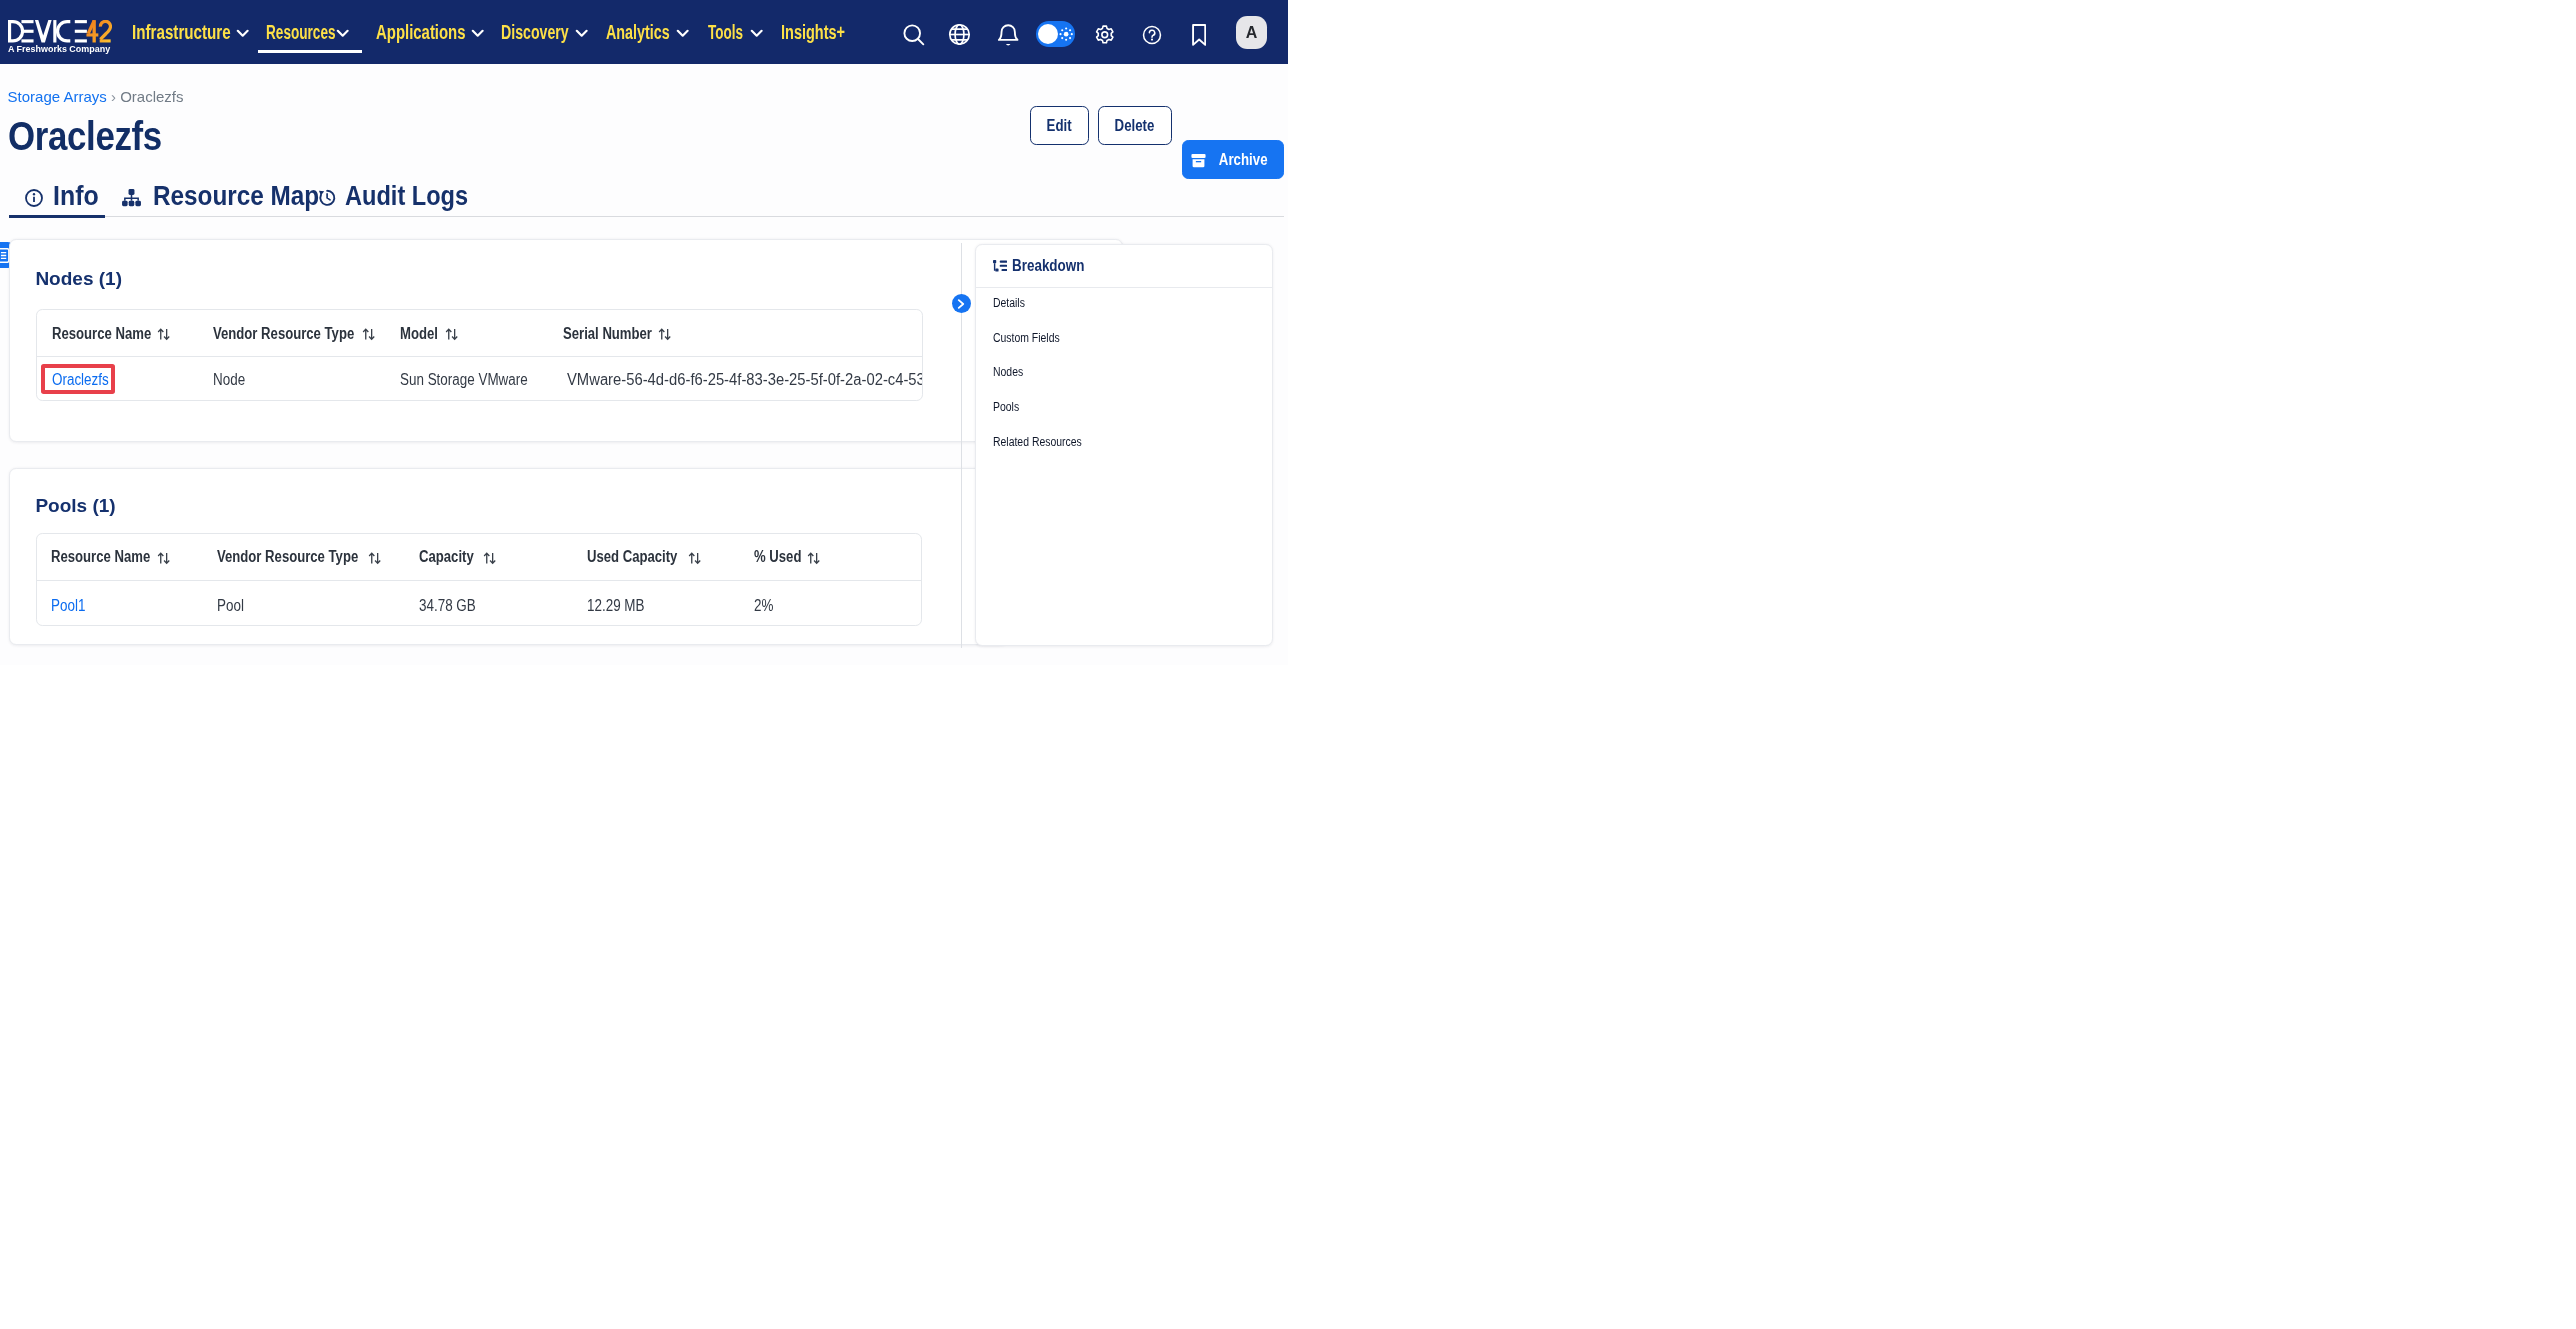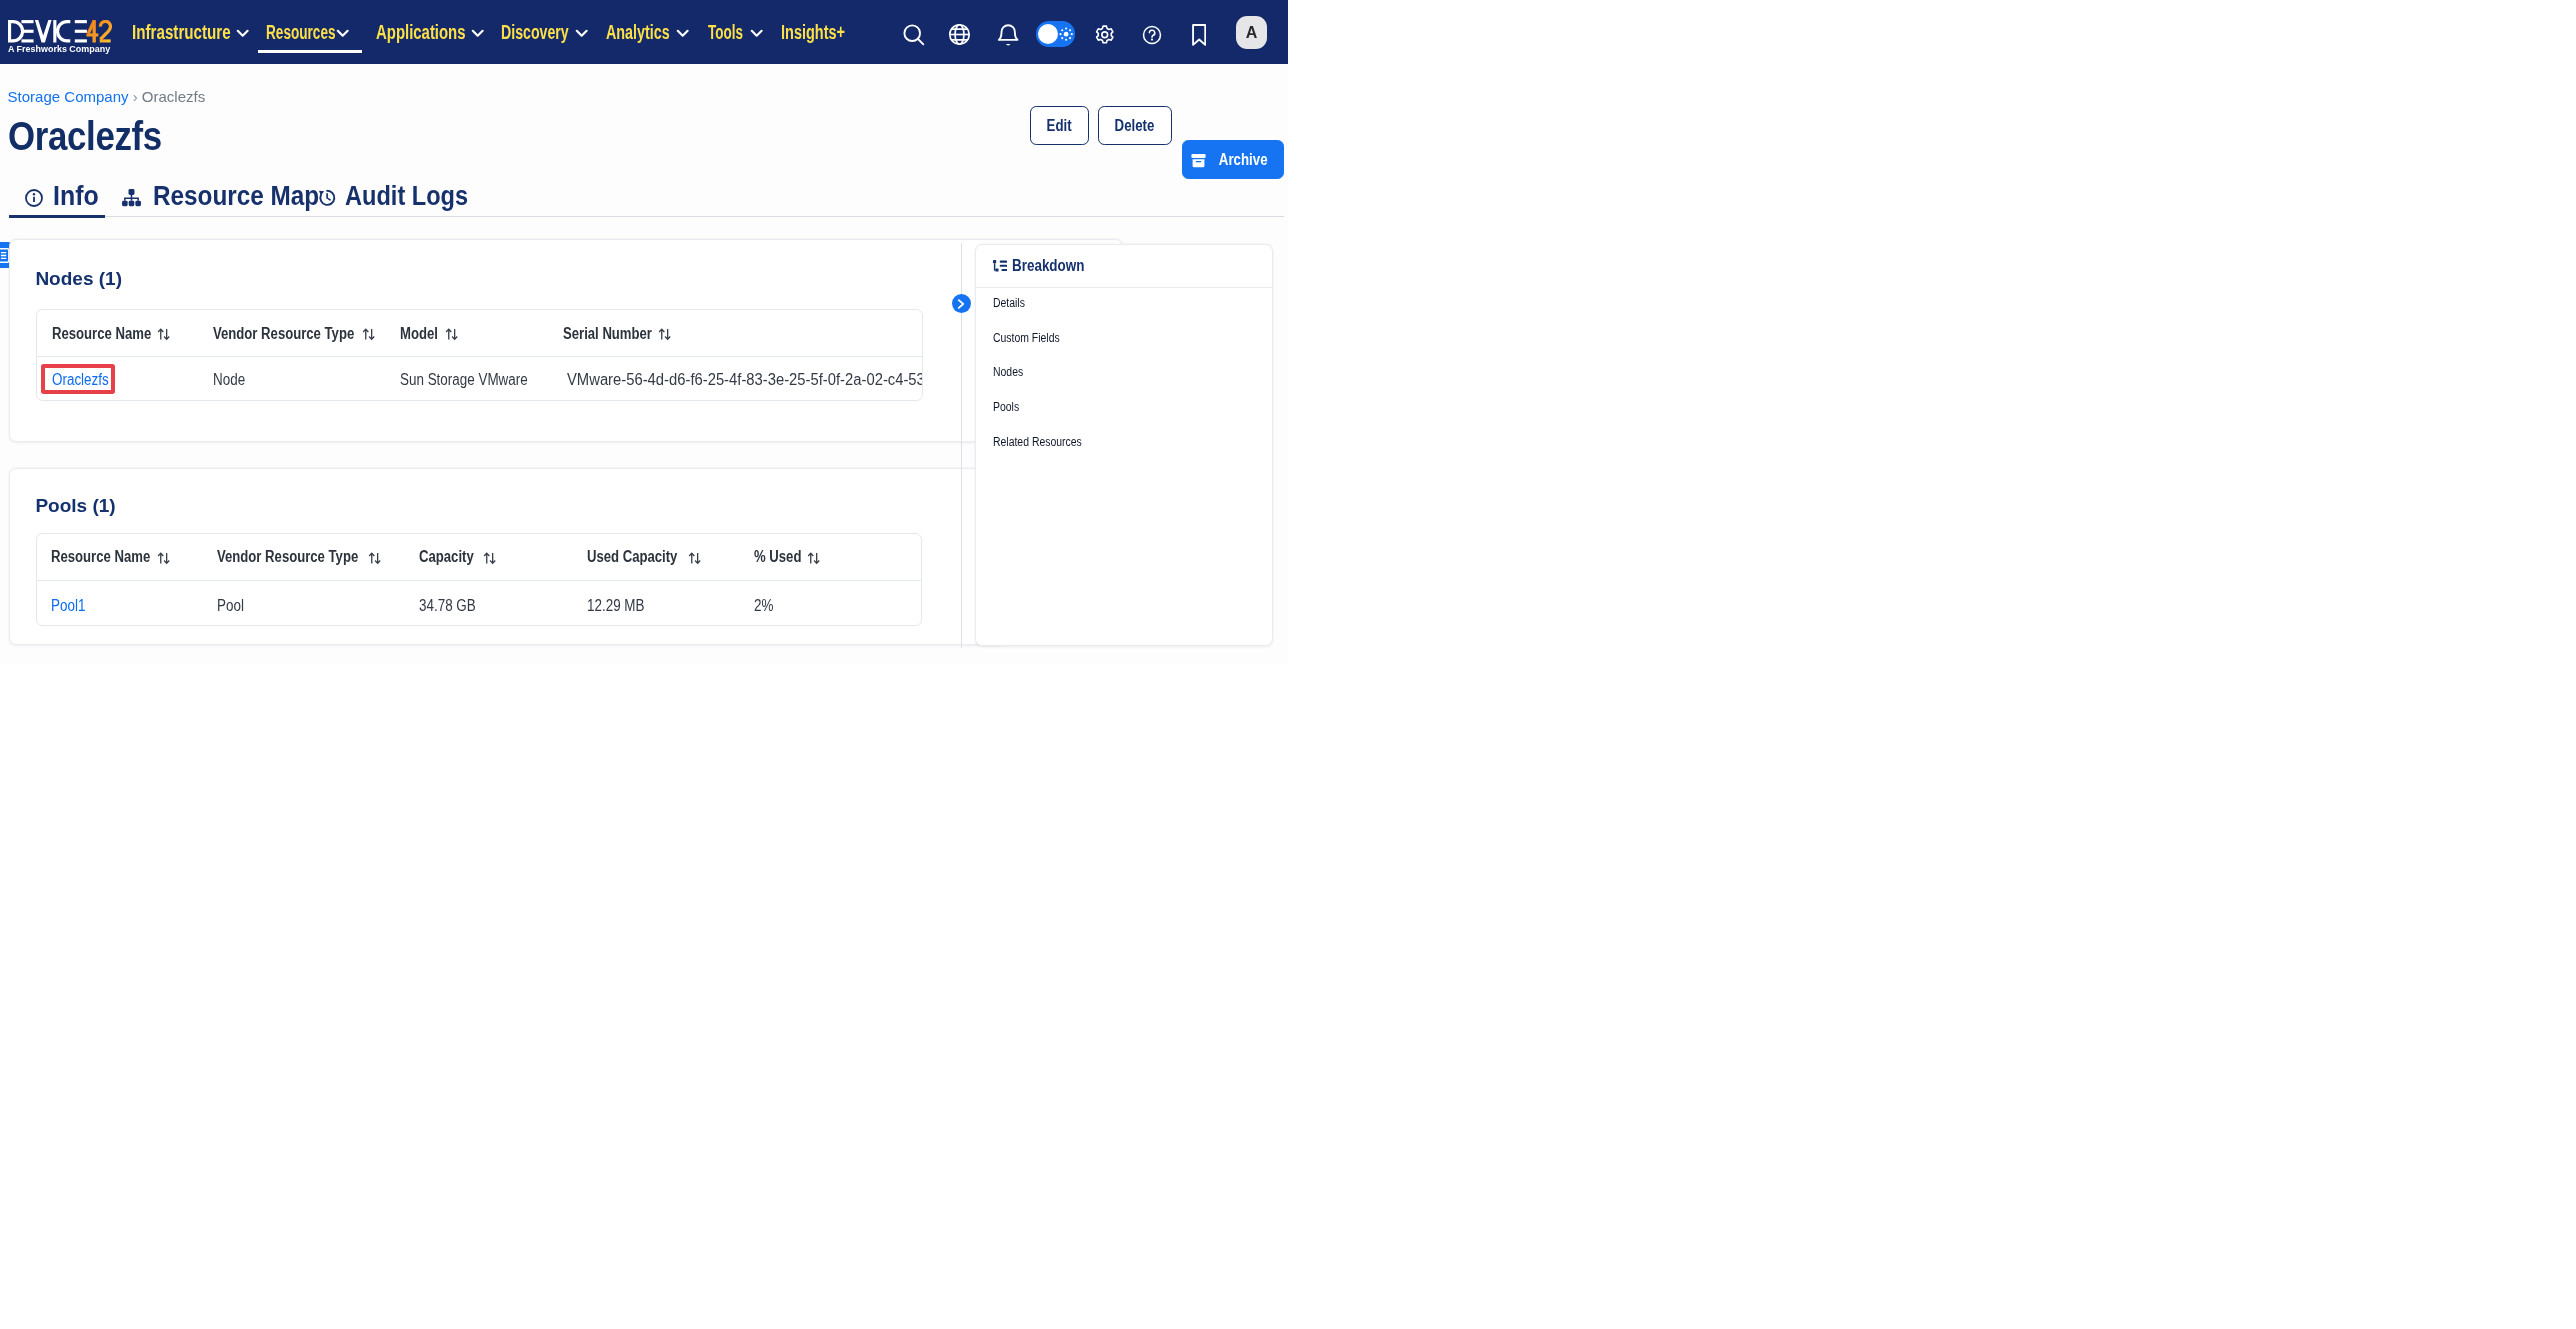--- a/index.html
+++ b/index.html
@@ -155,7 +155,7 @@
   <div class="abs" style="left:1236px; top:15.7px; width:31px; height:33px; background:#e6e6e9; border-radius:11.2px; text-align:center; line-height:34px; font-size:16px; font-weight:700; color:#26292e;">A</div>
 </div>
 <div class="page">
-  <div class="crumb"><a>Storage Company</a> <span style="color:#8a939e">›</span> <span style="color:#717b86">Oraclezfs</span></div>
+  <div class="crumb"><a>Storage Arrays</a> <span style="color:#8a939e">›</span> <span style="color:#717b86">Oraclezfs</span></div>
   <h1 class="title"><span class="cx" style="transform:scaleX(.85)">Oraclezfs</span></h1>
   <div class="btn" style="left:1030px; width:59px; line-height:37px;"><span class="in">Edit</span></div>
   <div class="btn" style="left:1098px; width:74px; line-height:37px;"><span class="in">Delete</span></div>

